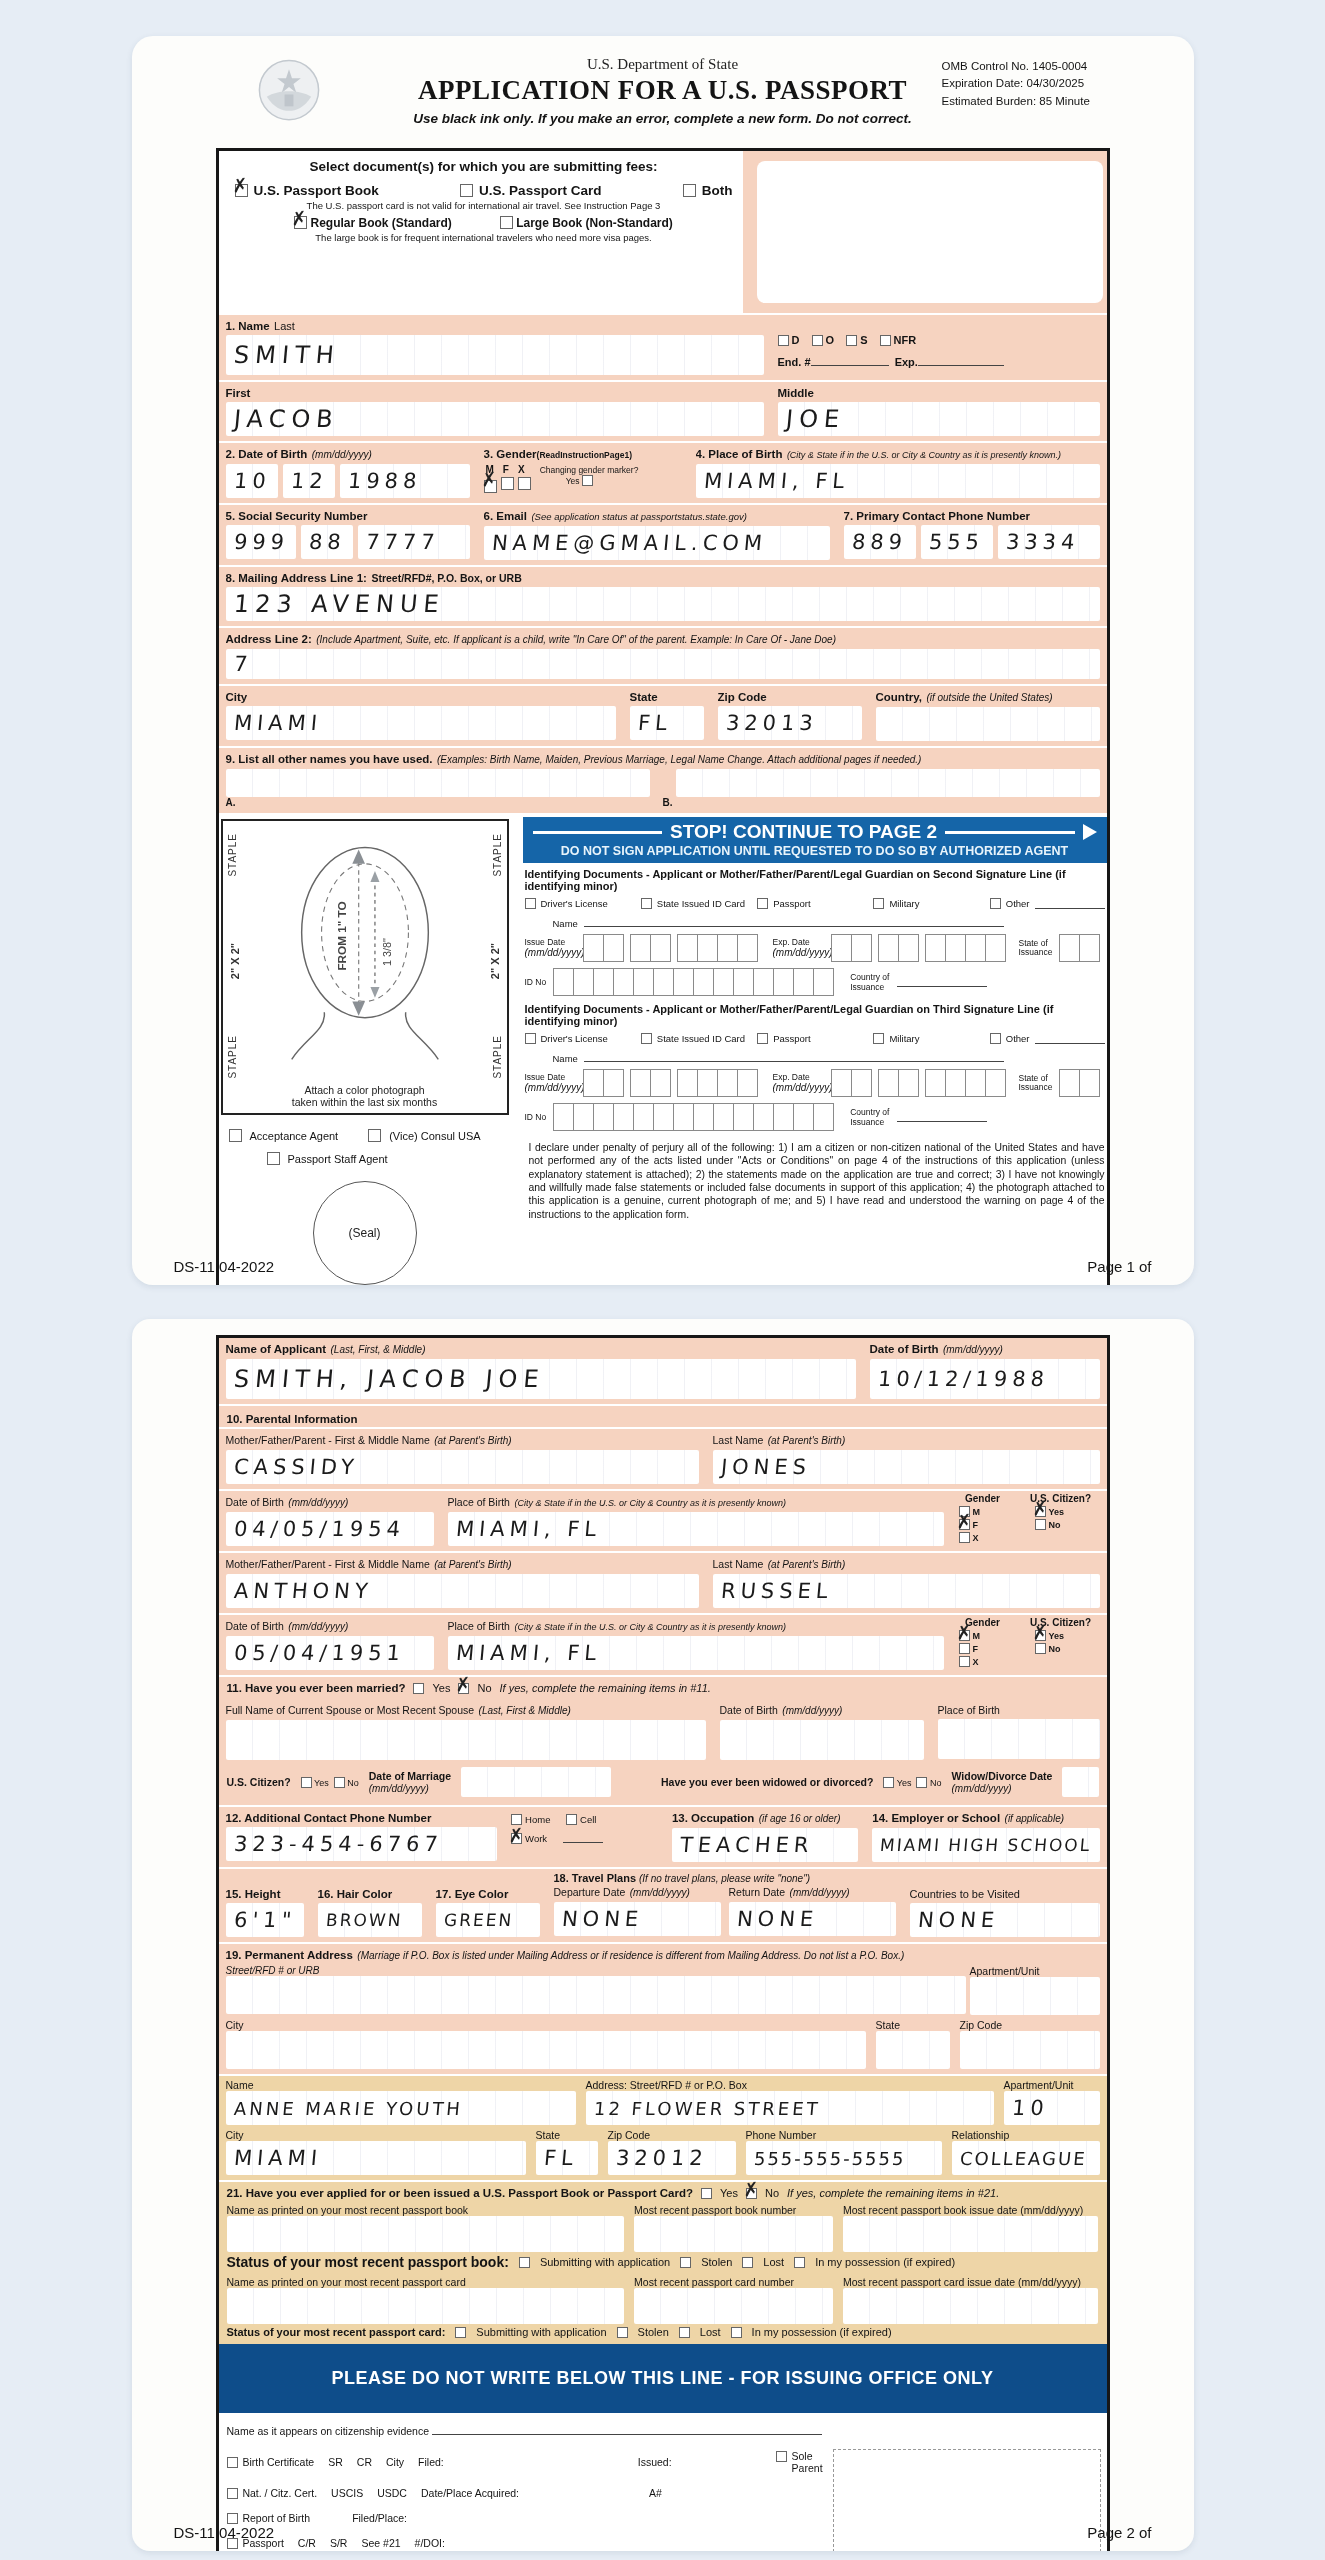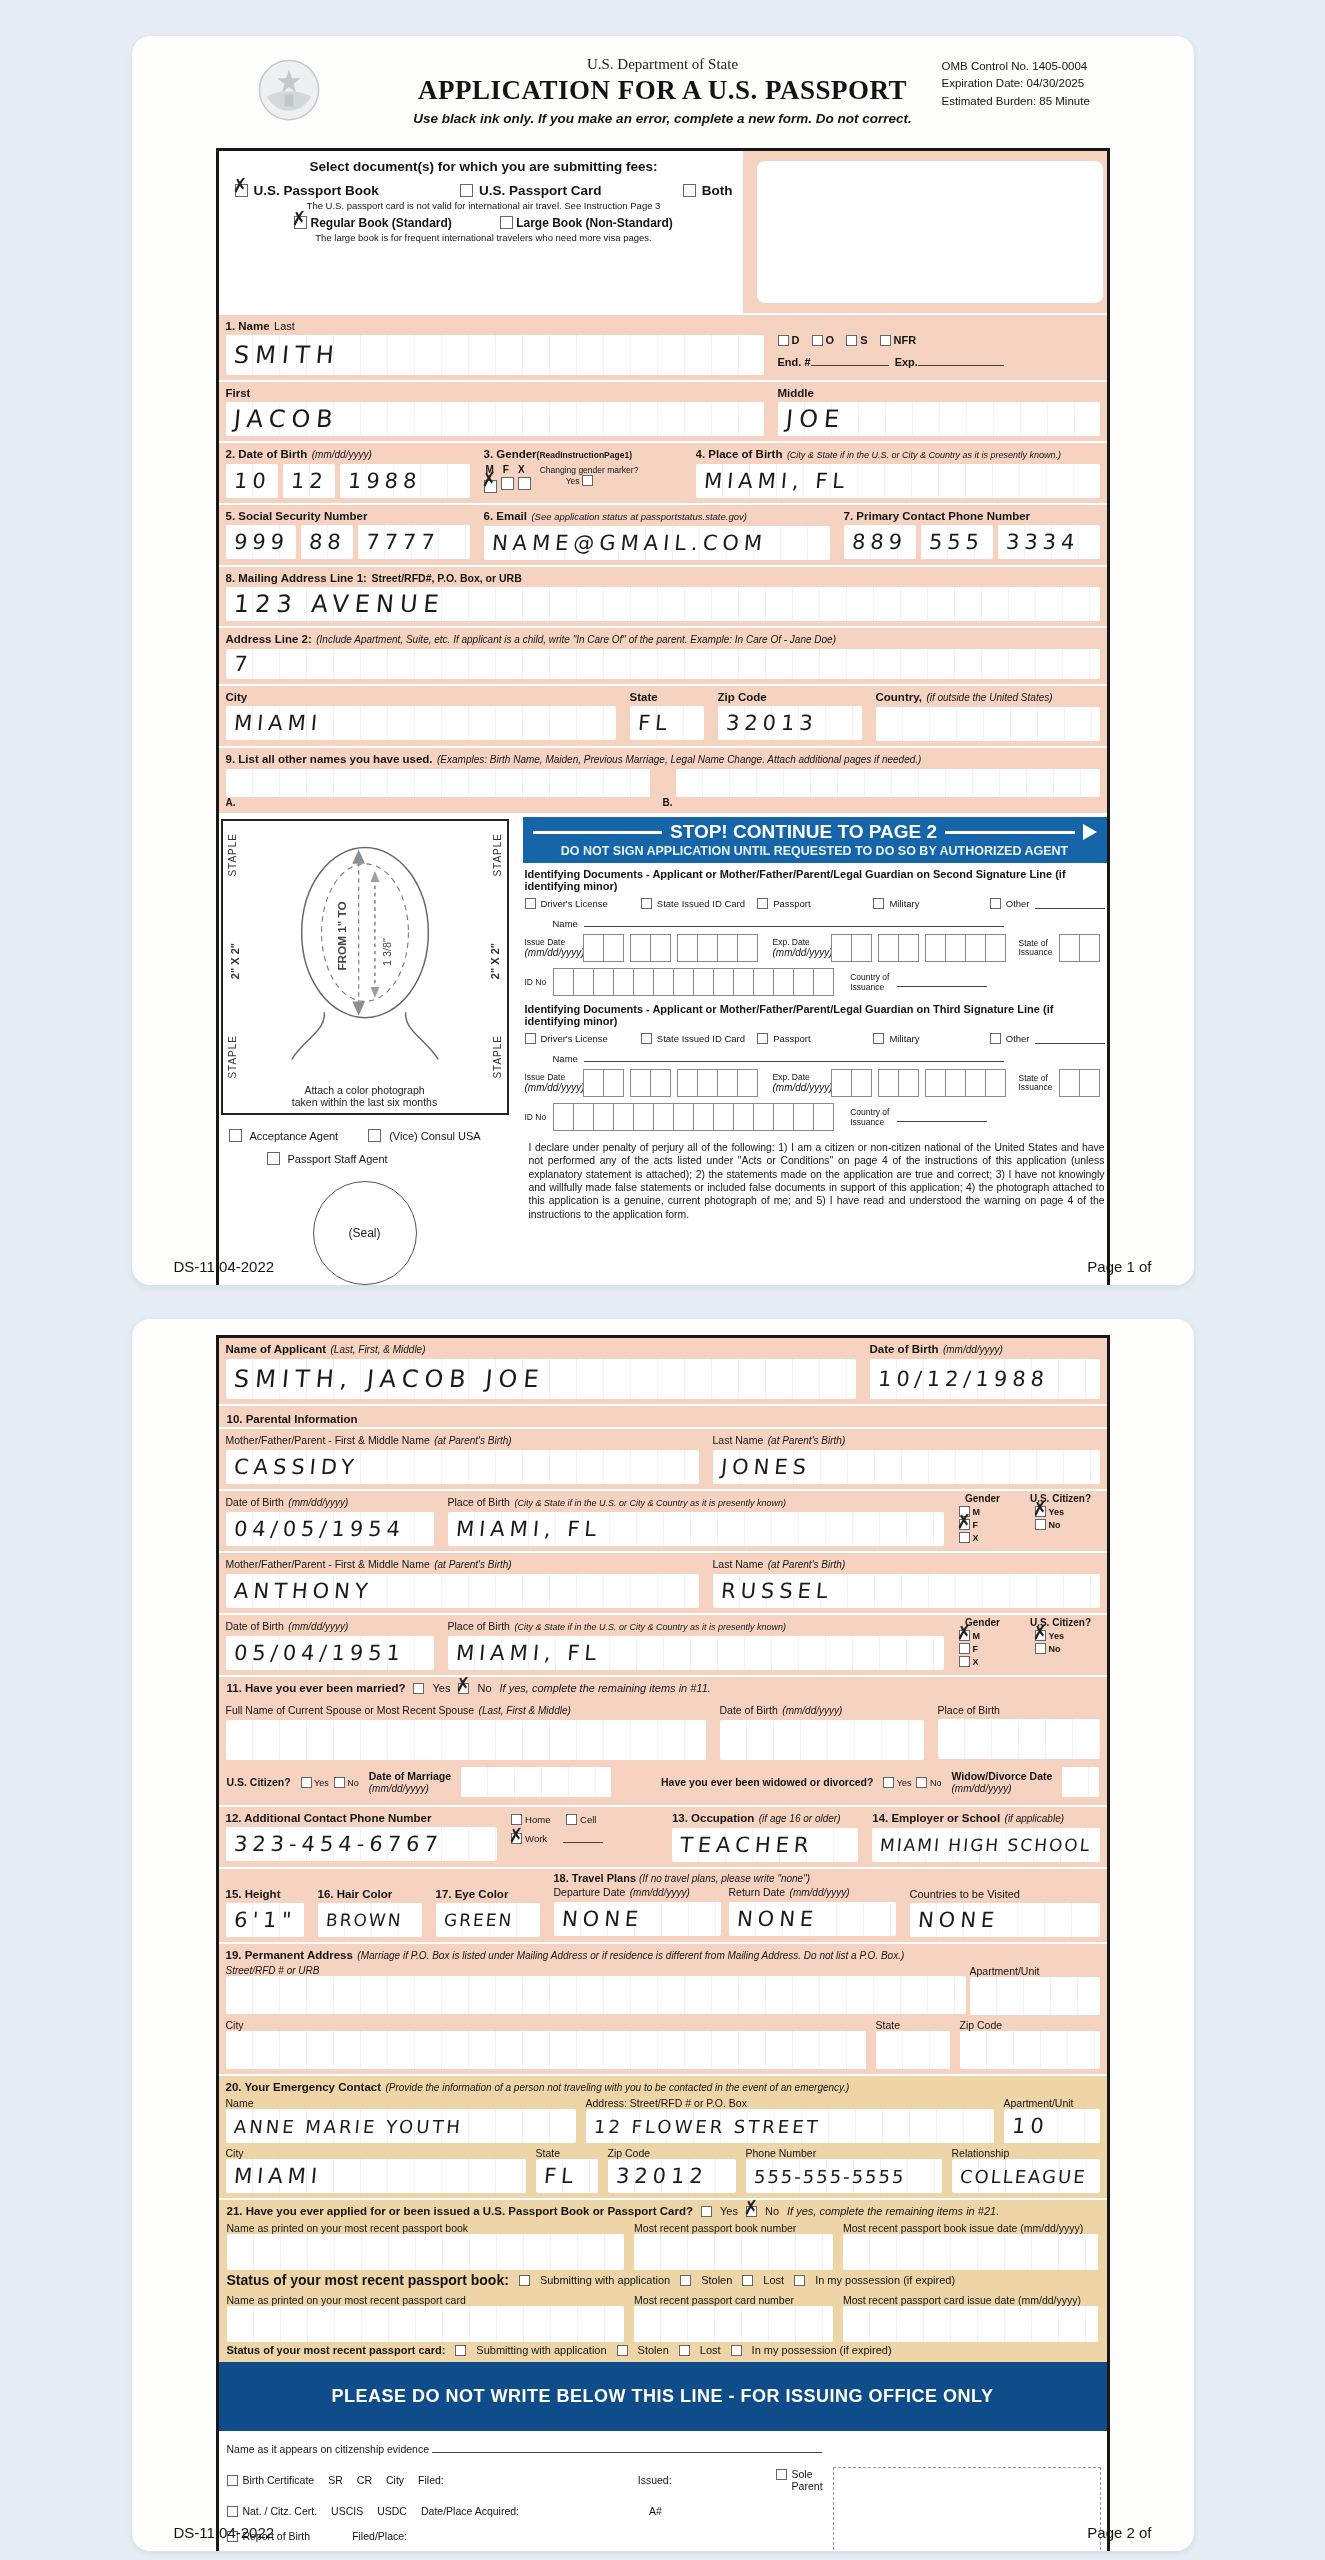--- a/index.html
+++ b/index.html
@@ -14,7 +14,7 @@
     border-radius: 18px; position: relative; overflow: hidden;
     box-shadow: 0 2px 6px rgba(30,60,90,.10);
   }
-  #card1 { margin-top: 36px; height: 1249px; }
+  #card1 { margin-top: 36px; height: 1249px; border-radius: 21px; }
   #card2 { margin-top: 34px; height: 1232px; }
   .inner { padding: 16px 84px 0; }
 

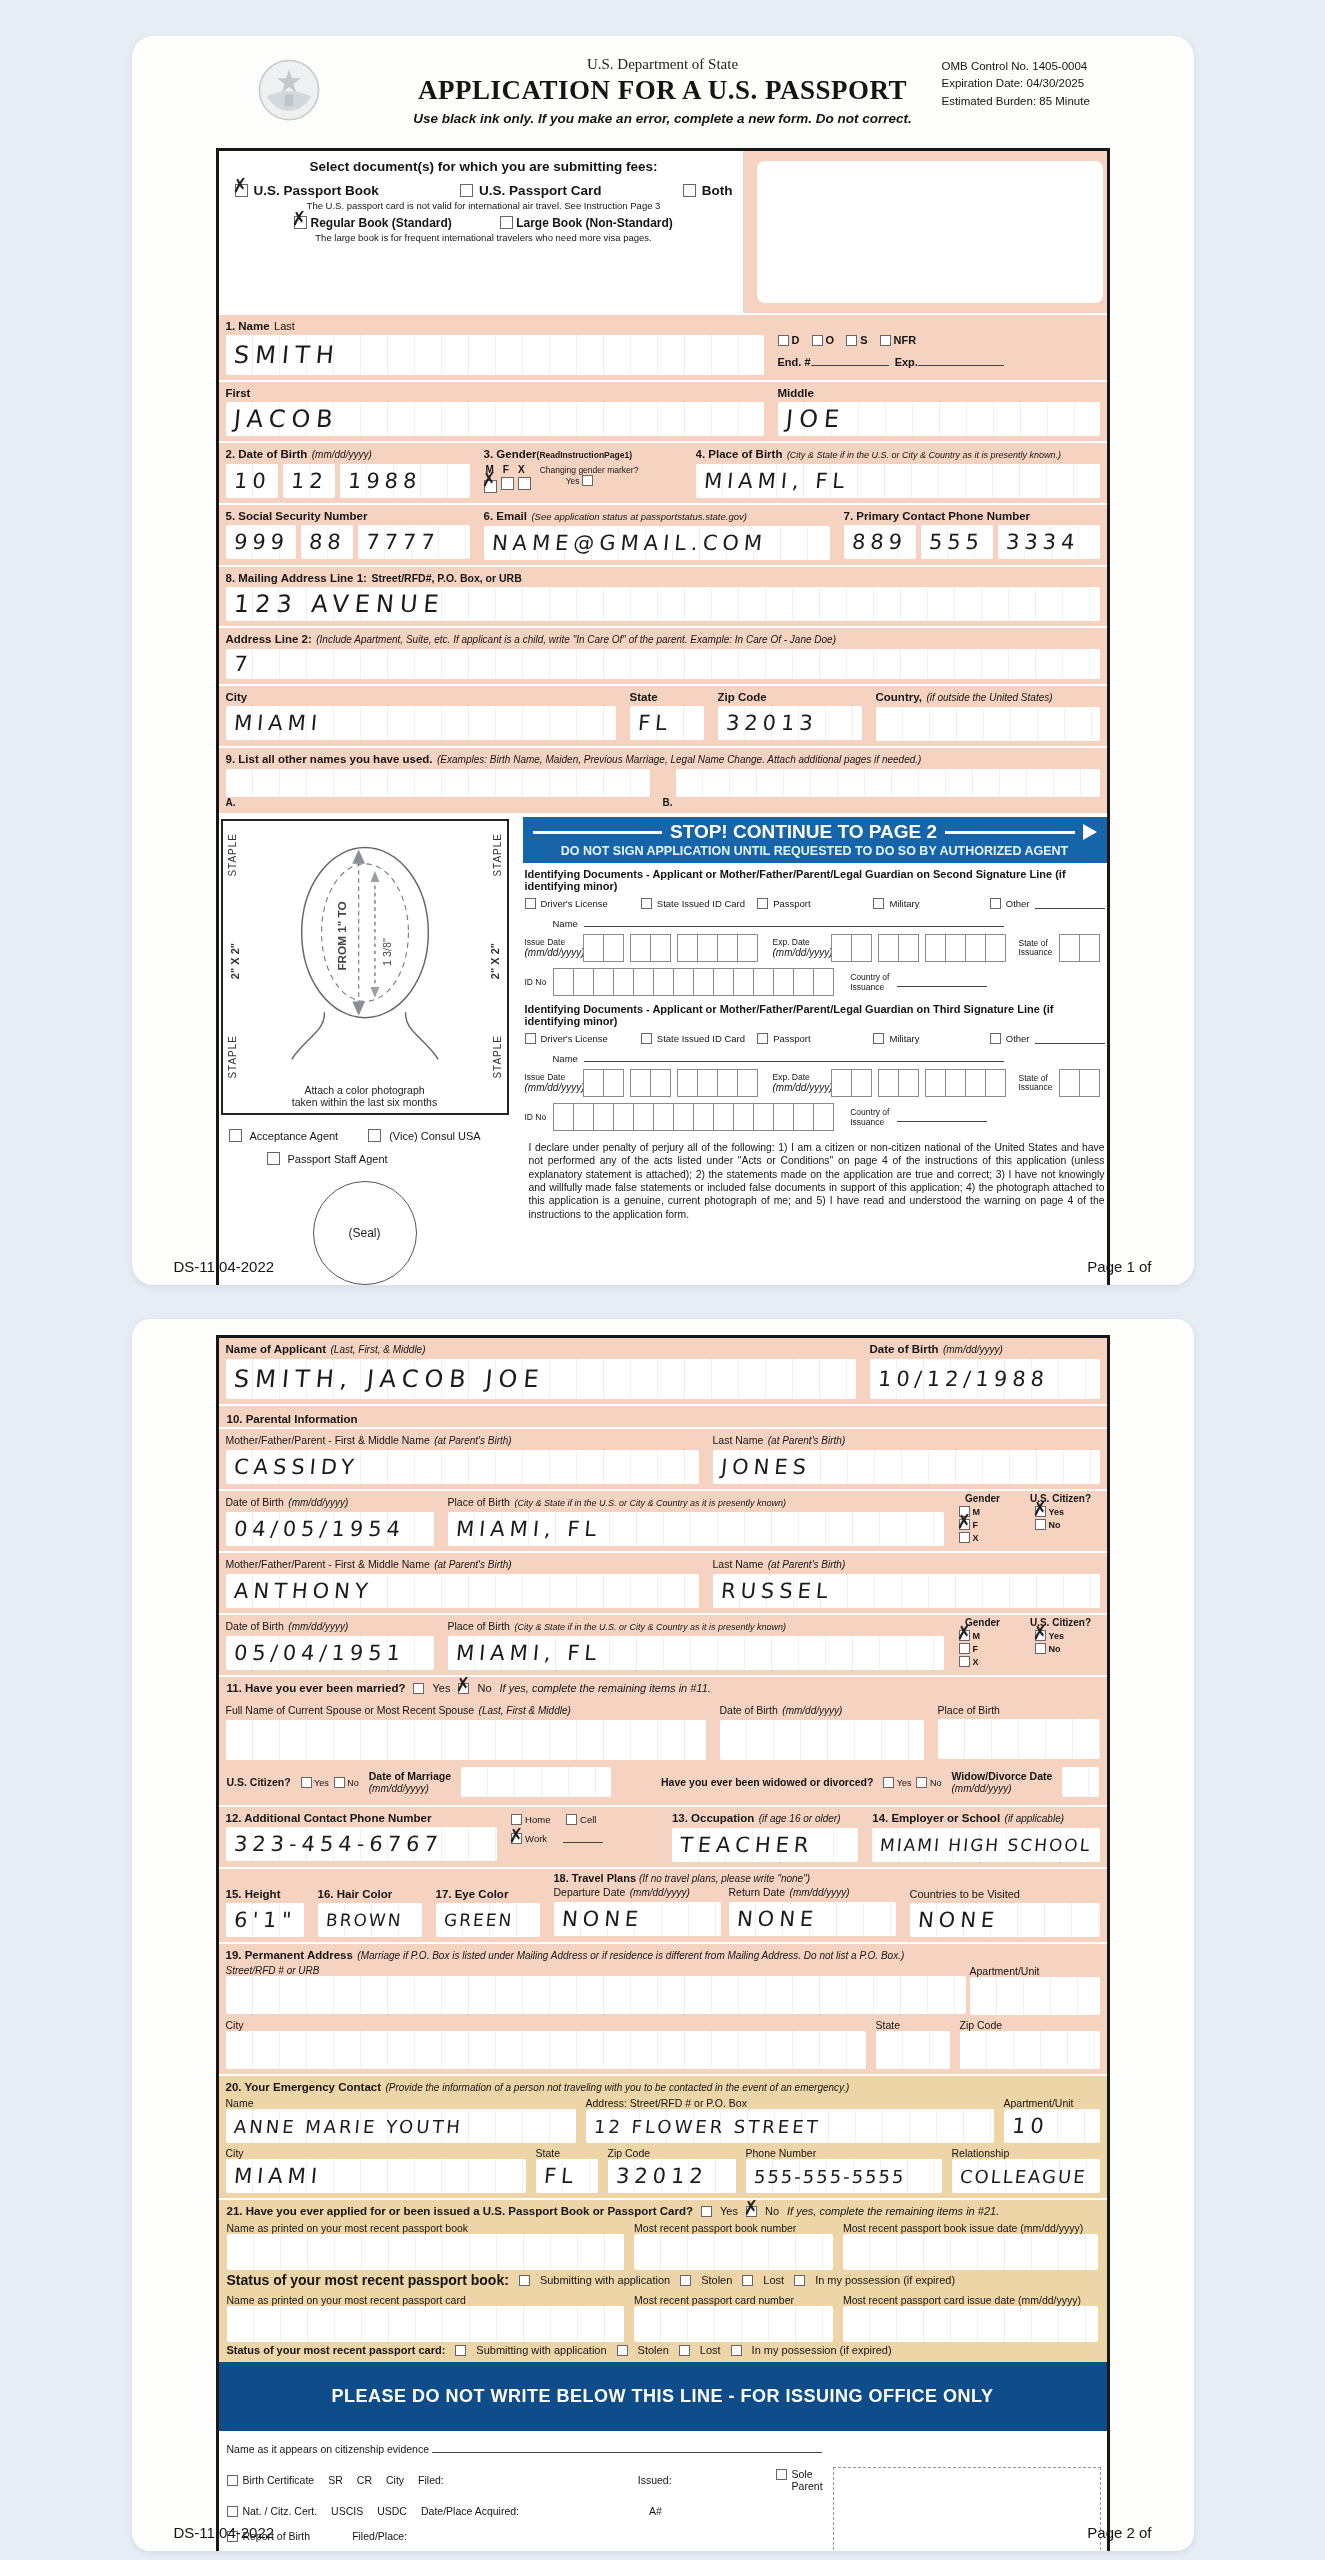--- a/index.html
+++ b/index.html
@@ -842,7 +842,6 @@
 
       <div class="tanband">
         <div class="fld">
-          <div class="lblline"><span class="lbl">20. Your Emergency Contact</span> <span class="note">(Provide the information of a person not traveling with you to be contacted in the event of an emergency.)</span></div>
           <div class="row" style="gap:10px">
             <div style="width:350px">
               <div style="font-size:10.5px">Name</div>

